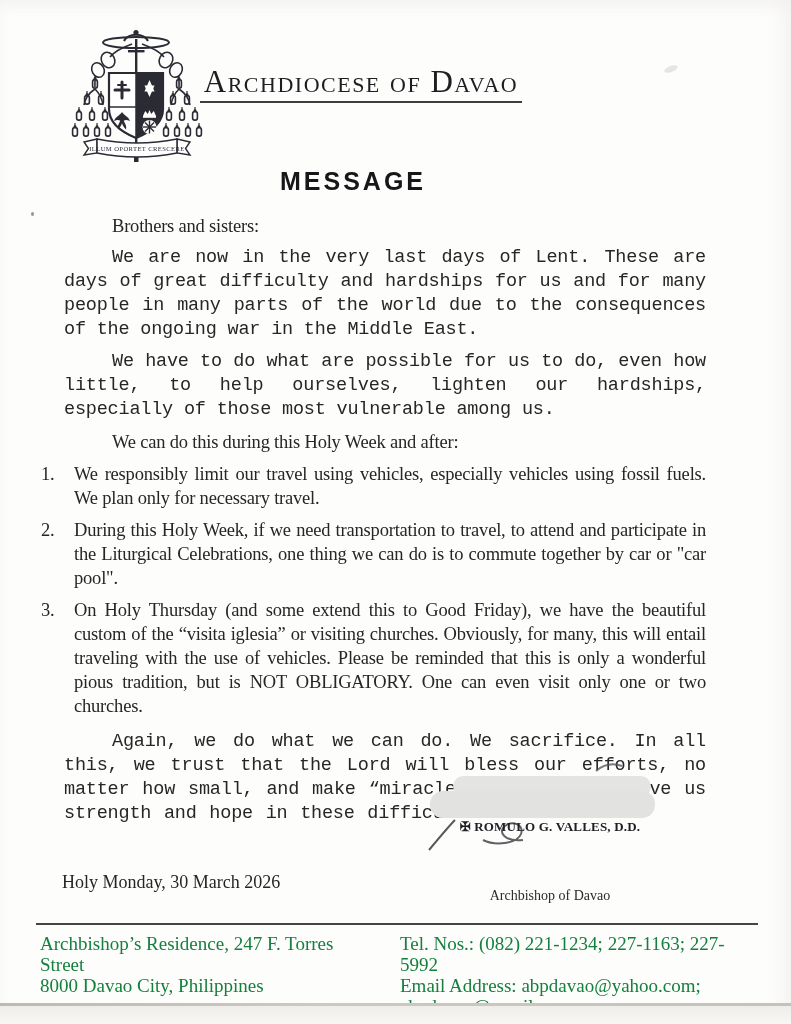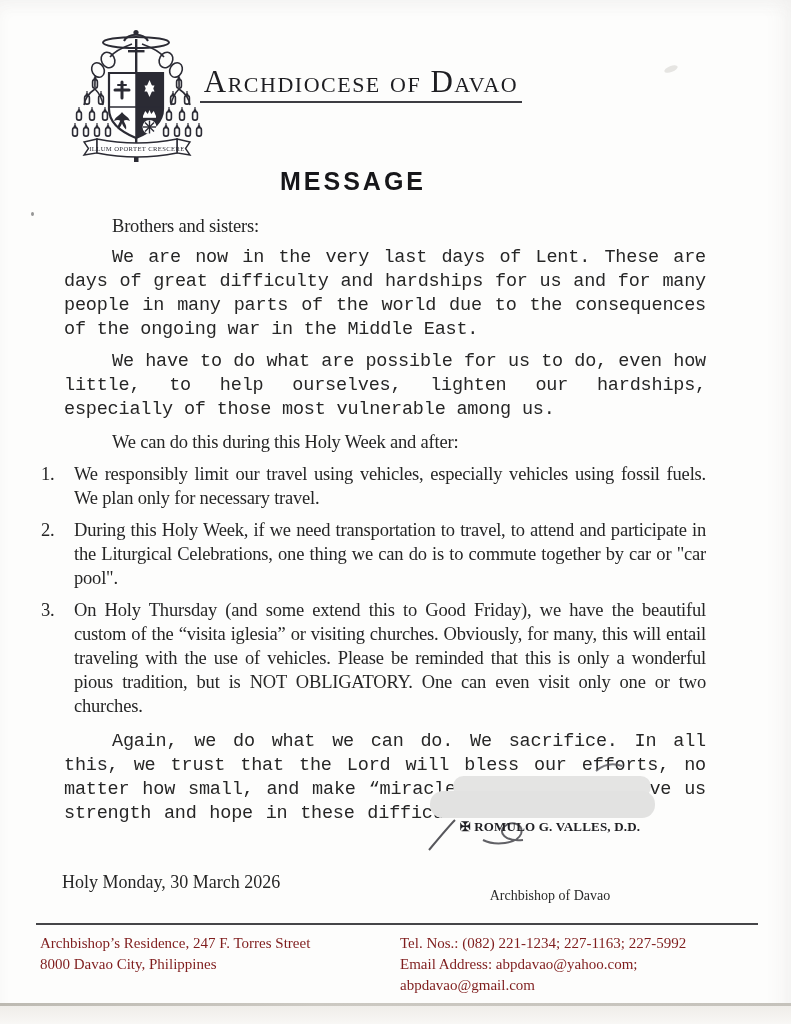--- a/index.html
+++ b/index.html
@@ -57,7 +57,7 @@
 
   
   .footer-rule{ position:absolute; left:36px; top:923px; width:722px; height:2px; background:#454548; }
-  .footer-col{ position:absolute; top:933px; font-size:15px; line-height:21px; color:#7f1d1d; }
+  .footer-col{ position:absolute; top:933px; font-size:19px; line-height:21px; color:#15803d; }
   .footer-left{ left:40px; width:340px; }
   .footer-right{ left:400px; width:360px; }
 

